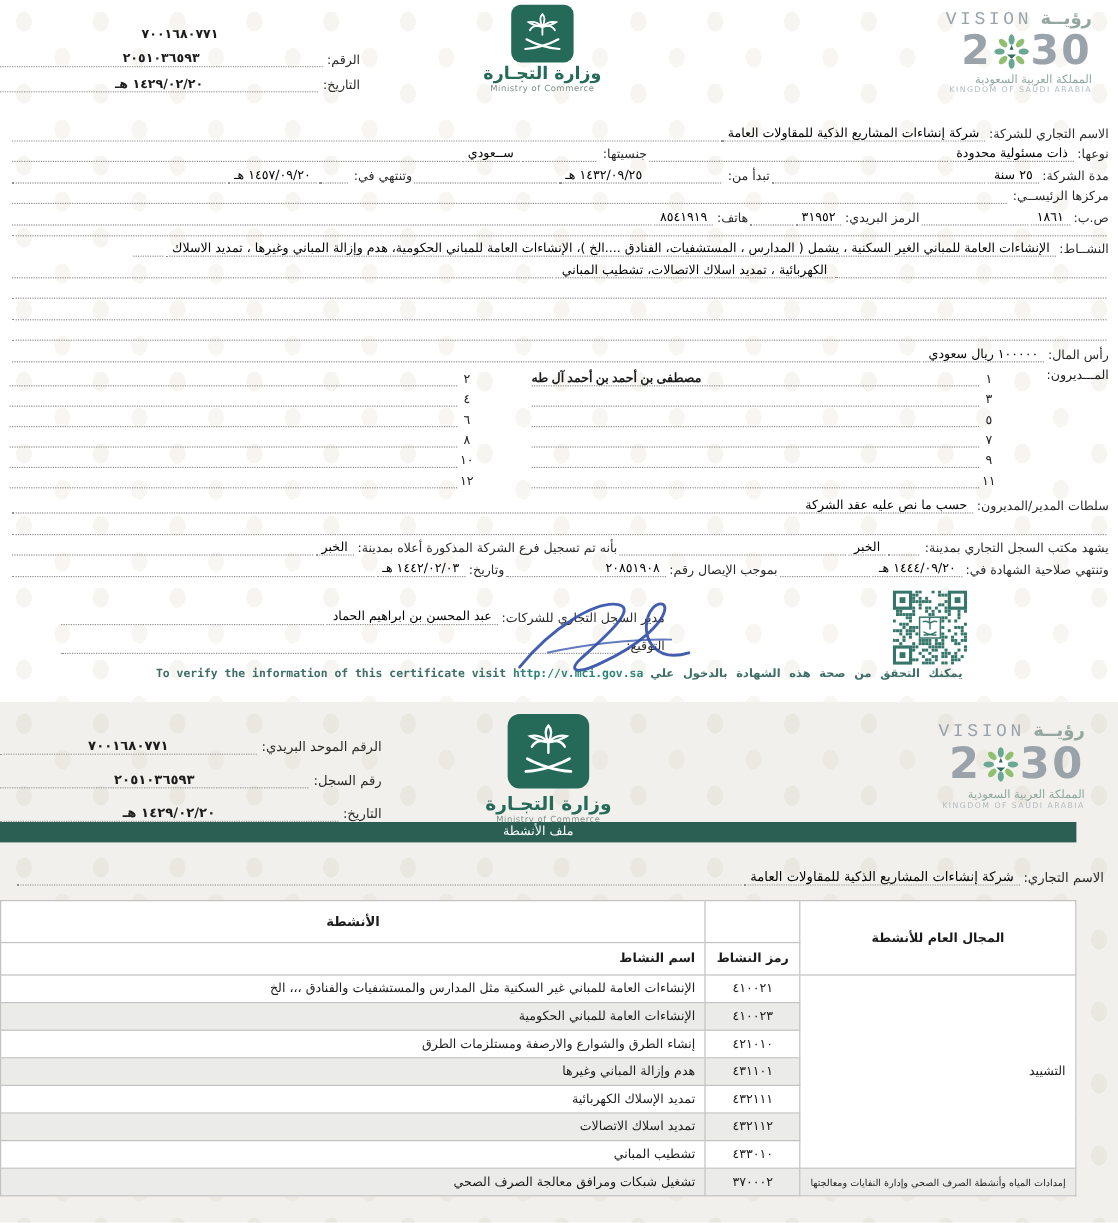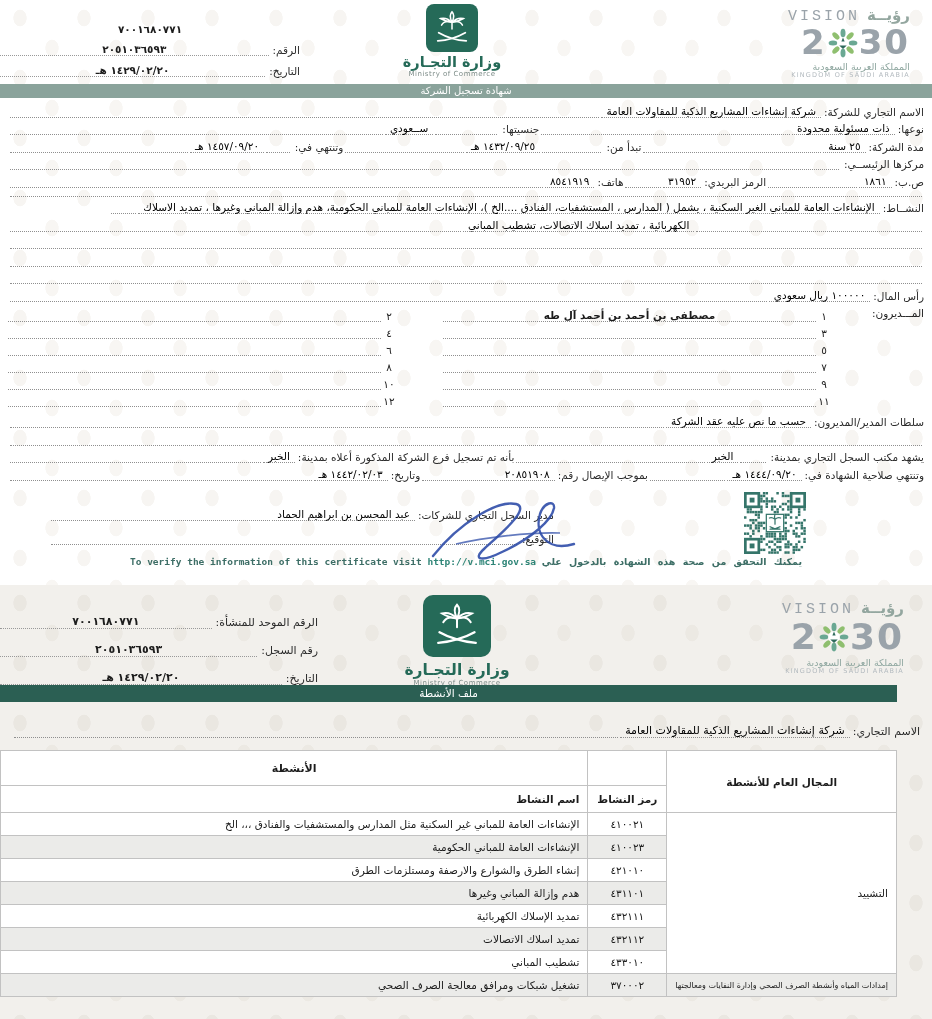--- a/index.html
+++ b/index.html
@@ -174,7 +174,6 @@
       <div class="v-ken">KINGDOM OF SAUDI ARABIA</div>
     </div>
 
-    <div class="band band-light">شهادة تسجيل الشركة</div>
 
     <div class="cert-body">
       <div class="row">

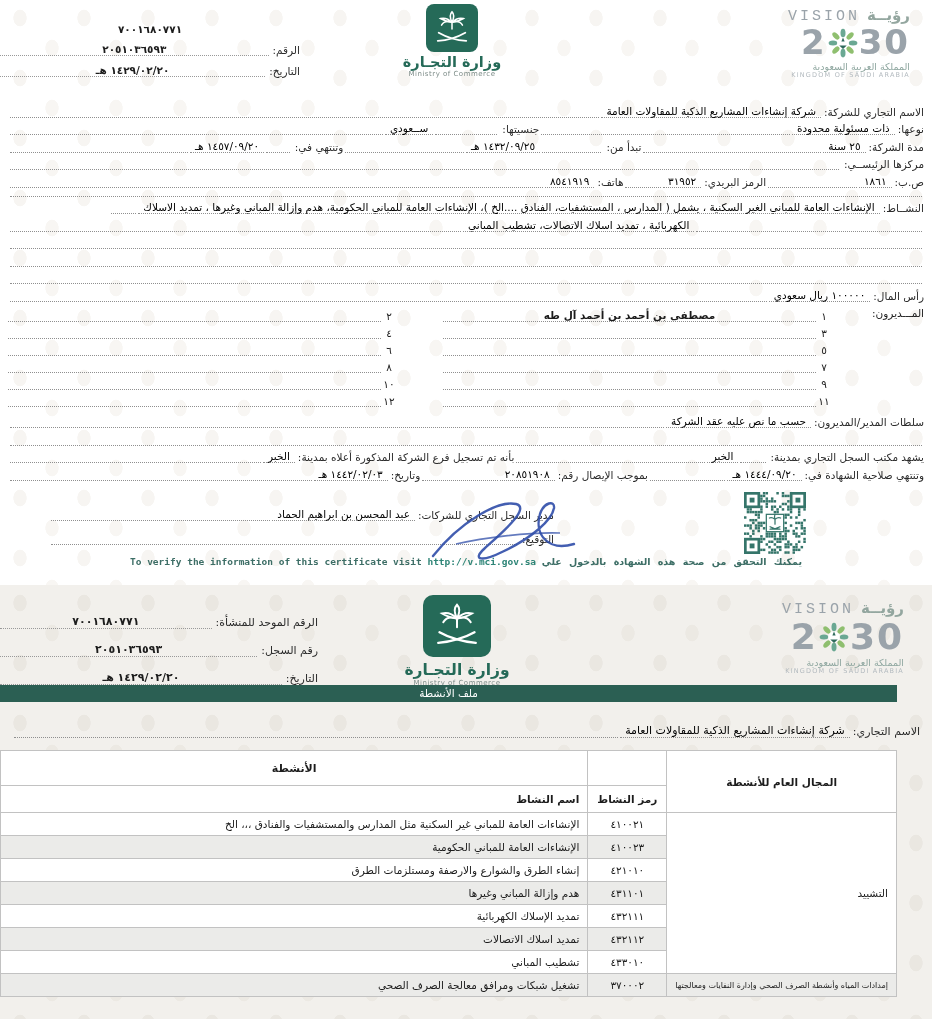--- a/index.html
+++ b/index.html
@@ -72,7 +72,7 @@
   .mgr-grid{flex:1;display:grid;grid-template-columns:1fr 1fr;column-gap:46px;direction:rtl;}
   .mcell{display:flex;align-items:flex-end;height:17px;}
   .mnum{width:16px;text-align:center;color:#222;}
-  .mline{flex:1;border-bottom:1.5px dotted #8f8f8f;text-align:center;font-weight:bold;}
+  .mline{flex:1;border-bottom:1.5px dotted #8f8f8f;text-align:left;font-weight:bold;font-family:Liberation Serif, serif;}
 
   
   .regblock{width:505px;margin:16px 370px 0 0;}

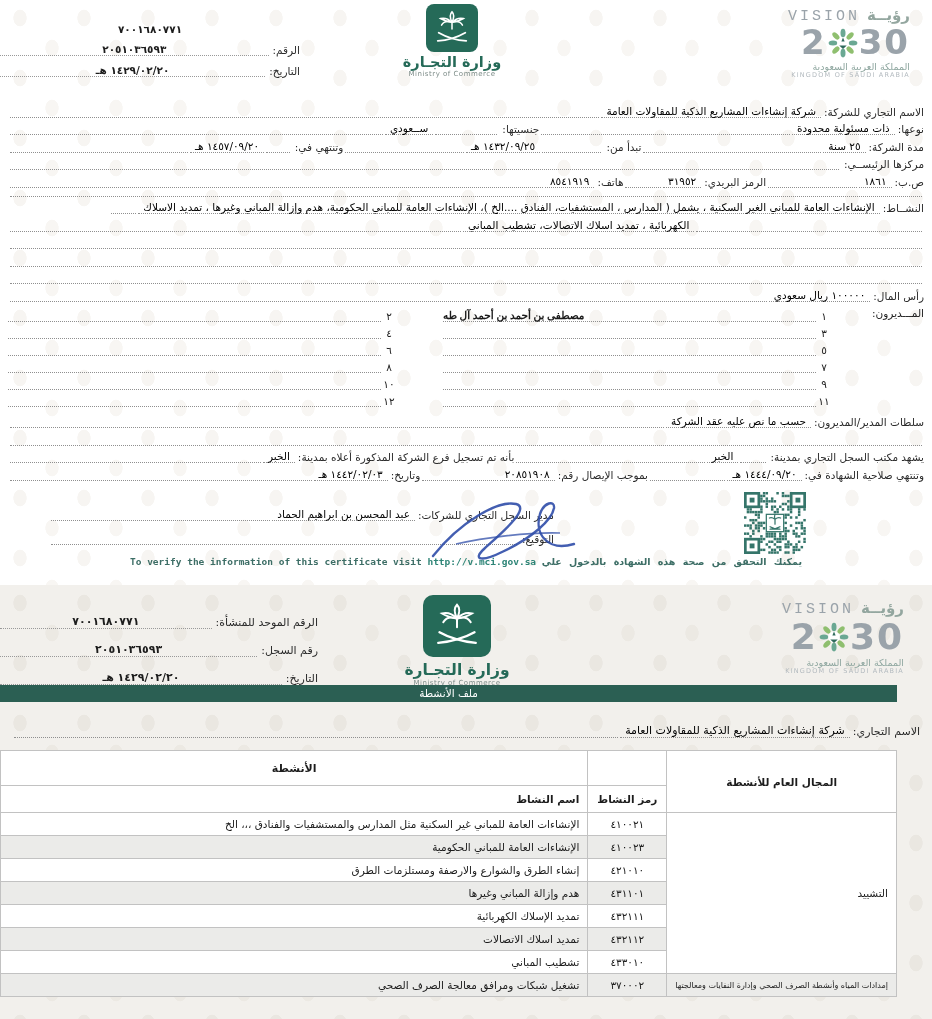--- a/index.html
+++ b/index.html
@@ -533,7 +533,7 @@
 
     <div class="numblock nb-bot">
       <div class="nrow">
-        <span class="nlabel">الرقم الموحد للمنشأة:</span>
+        <span class="nlabel">الرقم الموحد البريدي:</span>
         <span class="nline">٧٠٠١٦٨٠٧٧١</span>
       </div>
       <div class="nrow">

